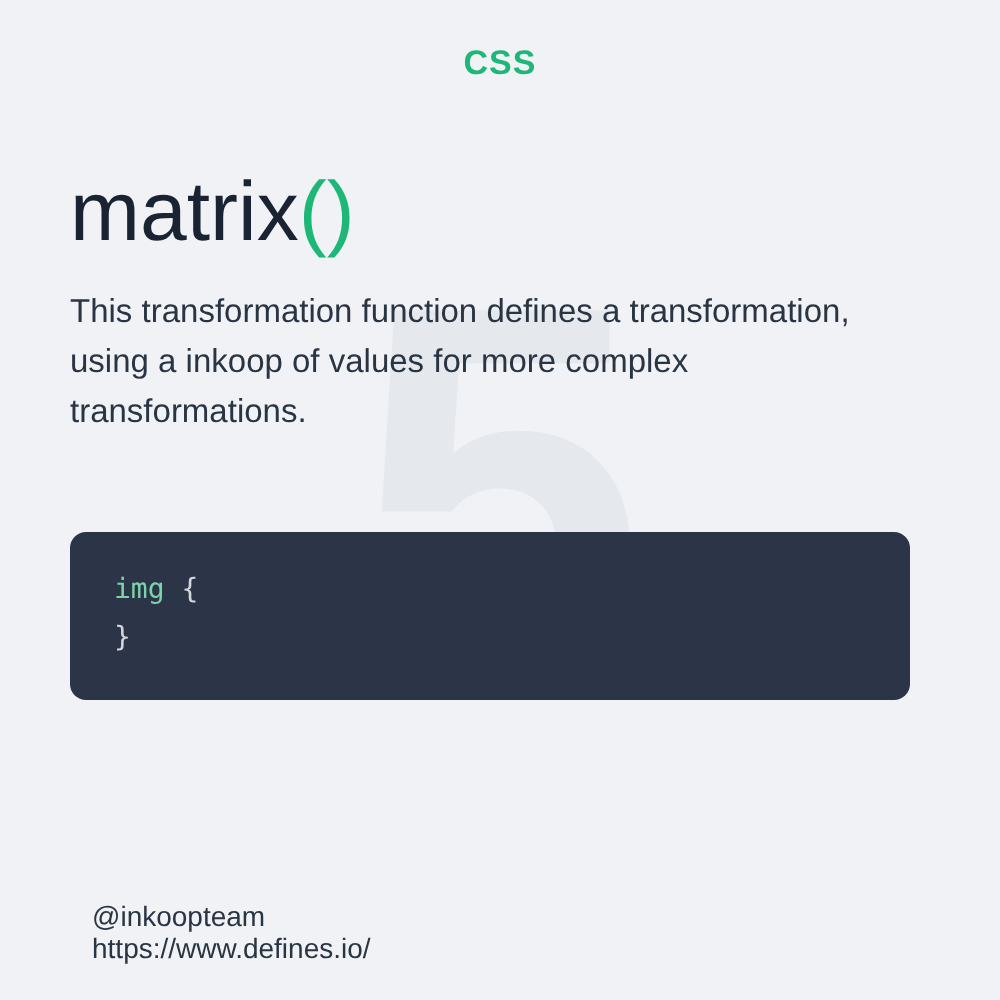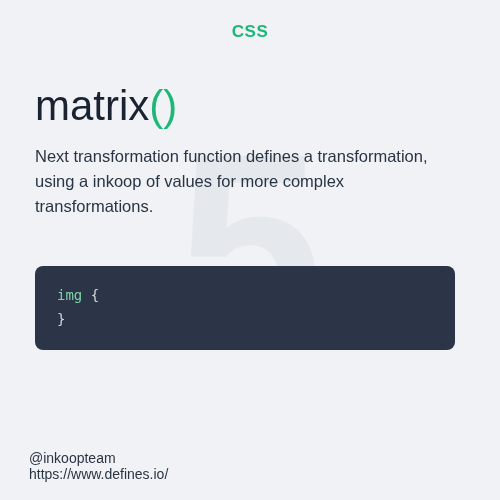--- a/index.html
+++ b/index.html
@@ -134,7 +134,7 @@
     <span>matrix</span><span class="parens">()</span>
   </h1>
   <p class="description">
-    <span>Next </span><span class="bold">transformation function</span><span> defines a transformation, using a </span><span class="bold">inkoop of values</span><span> for more complex transformations.</span>
+    <span>This </span><span class="bold">transformation function</span><span> defines a transformation, using a </span><span class="bold">inkoop of values</span><span> for more complex transformations.</span>
   </p>
 </div>
 

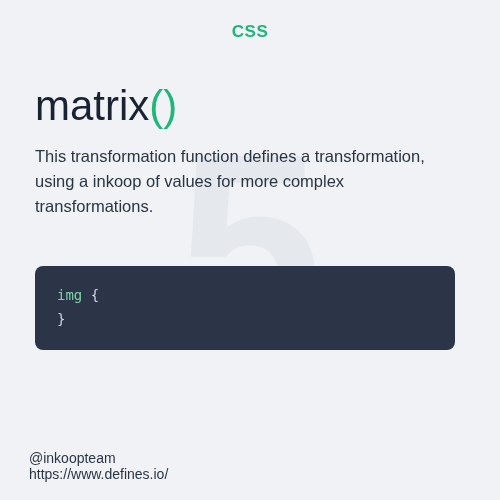--- a/index.html
+++ b/index.html
@@ -112,7 +112,7 @@
     .footer {
       position: absolute;
       bottom: 18px;
-      left: 29px;
+      left: 46px;
       right: 35px;
       display: flex;
       justify-content: space-between;

